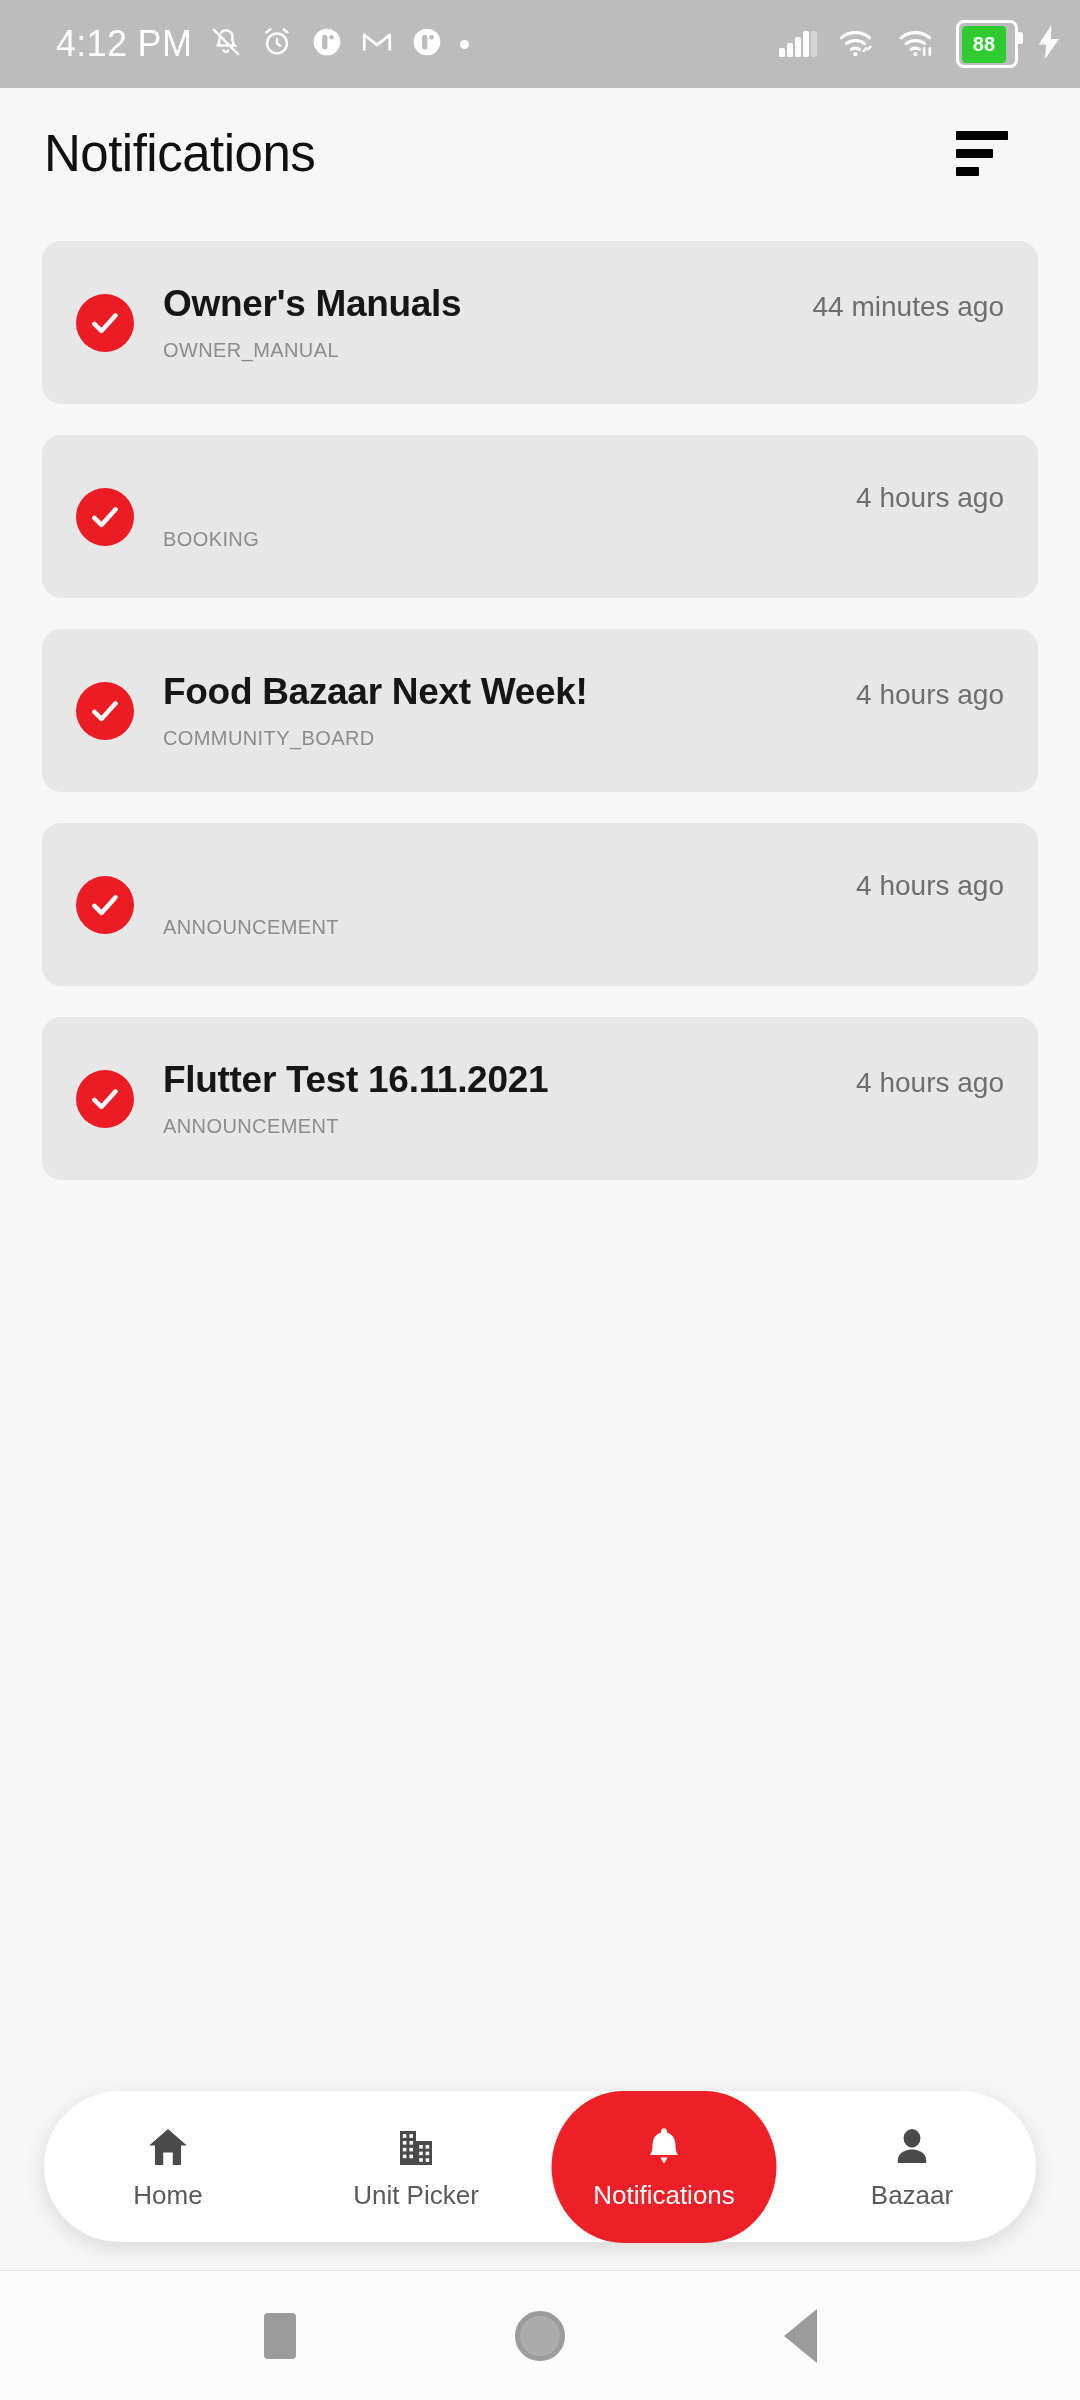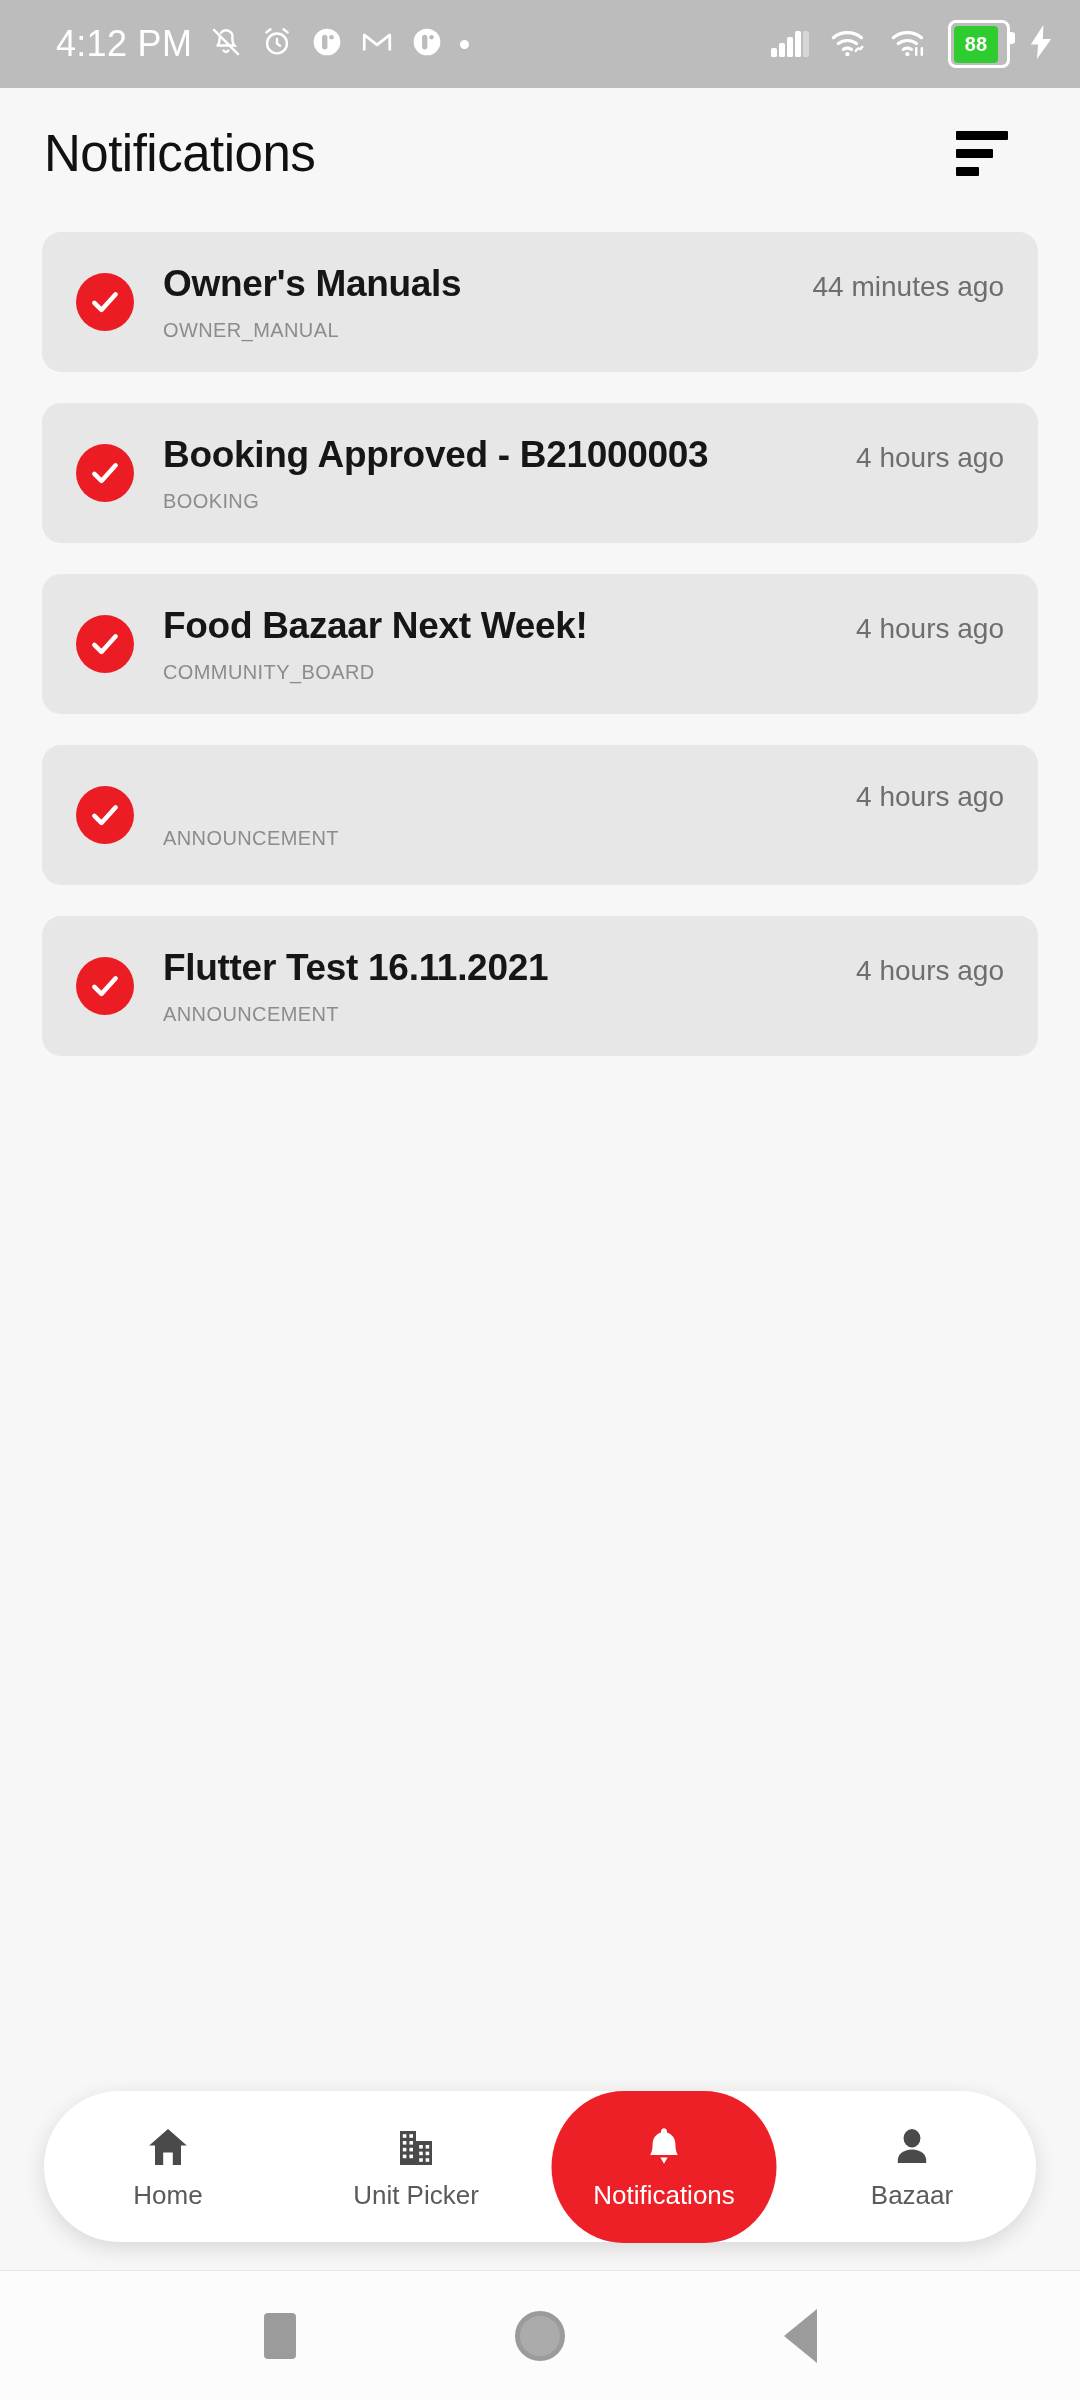--- a/index.html
+++ b/index.html
@@ -21,7 +21,7 @@
     height:88px;
     background:#BCBCBC;
     display:flex; align-items:center;
-    padding:0 26px 0 56px;
+    padding:0 18px 0 56px;
     flex:0 0 auto;
   }
   .sb-left { display:flex; align-items:center; gap:17px; }

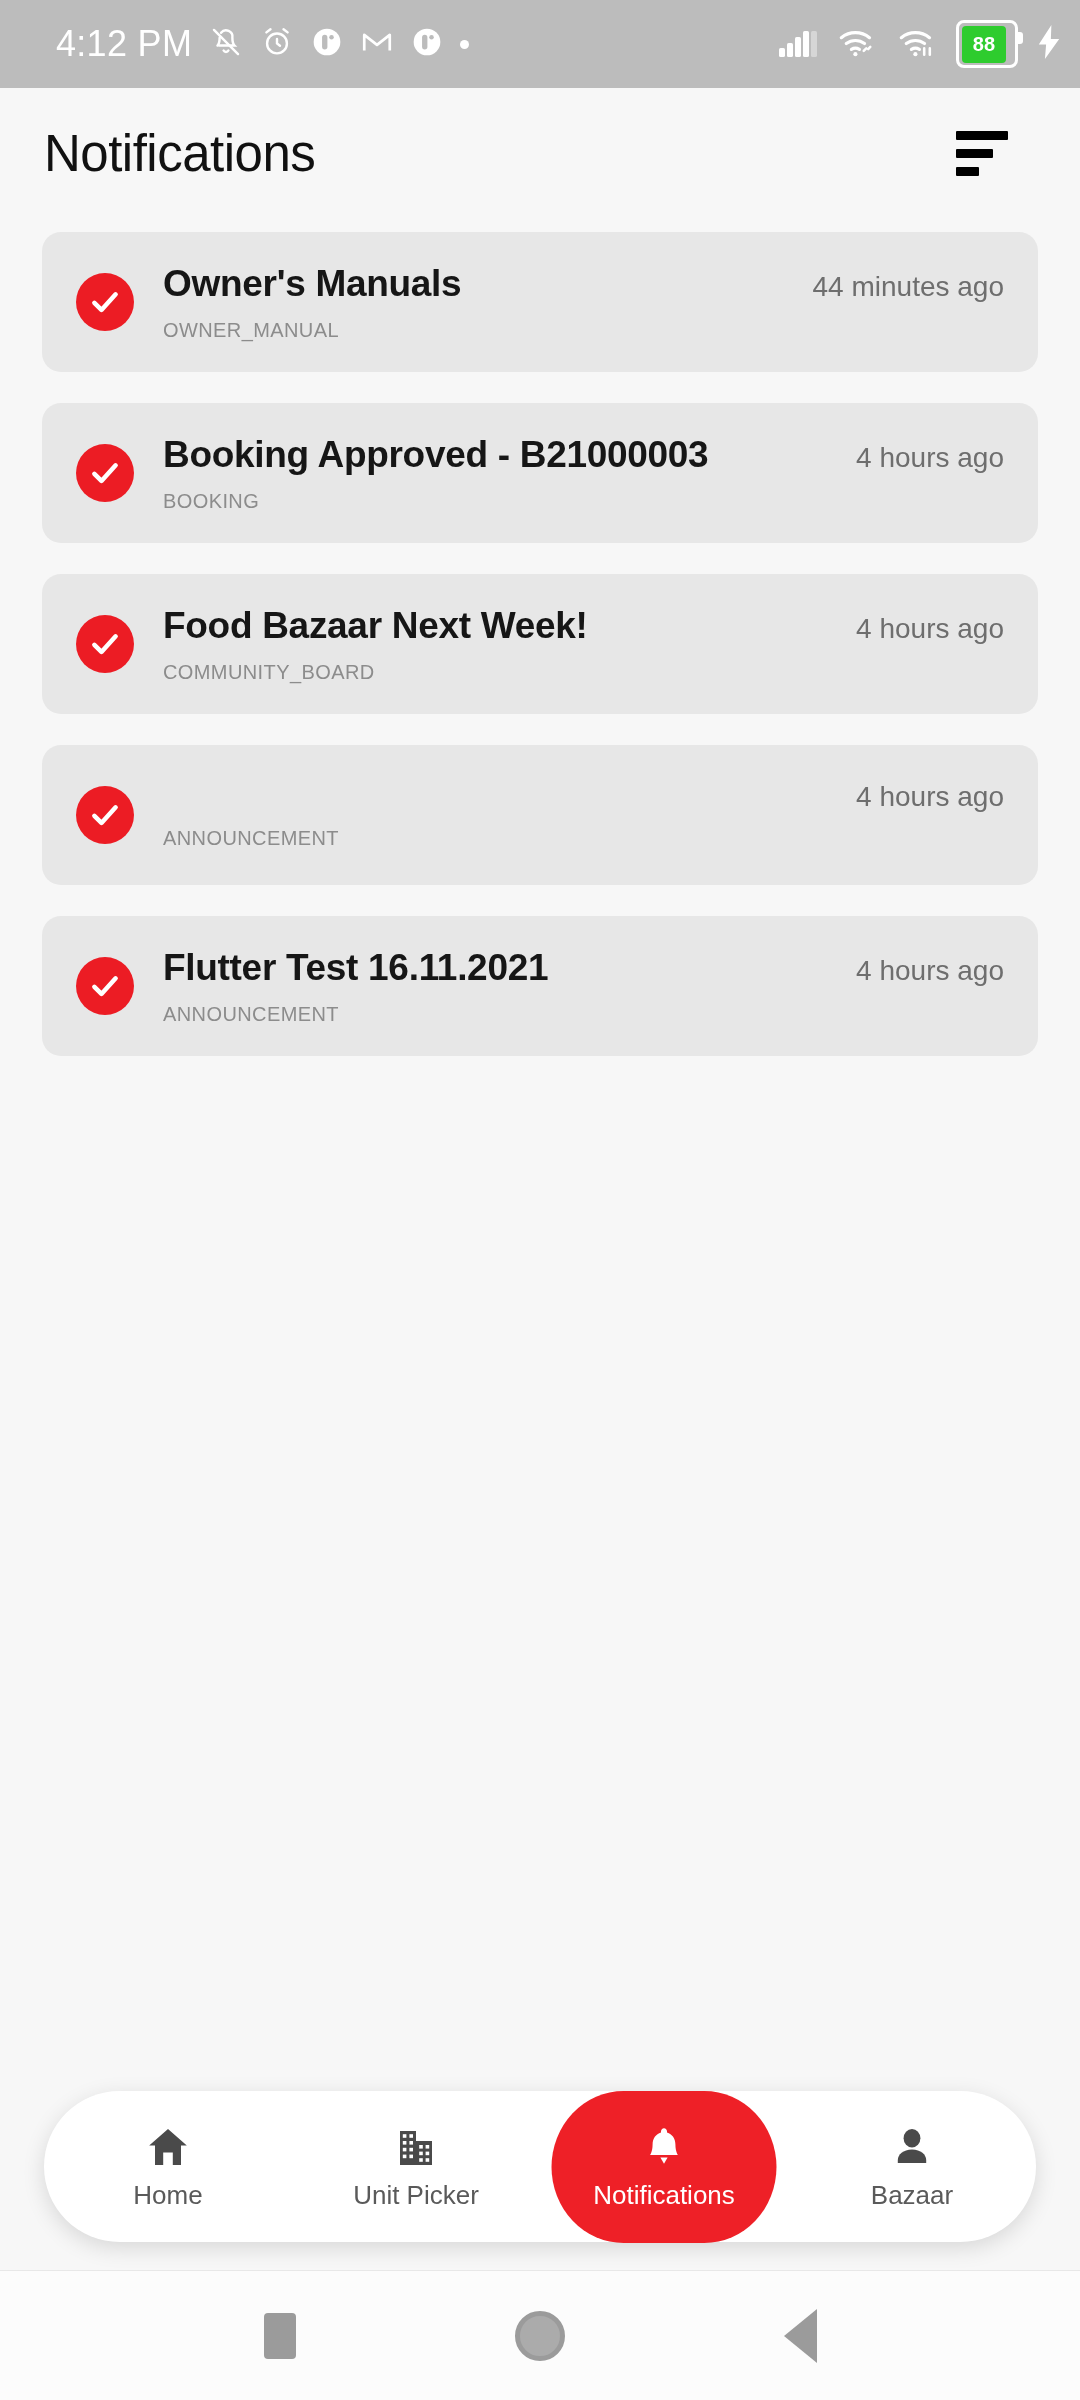--- a/index.html
+++ b/index.html
@@ -64,10 +64,10 @@
     position:relative;
     background:#E7E7E7;
     border-radius:19px;
-    height:140px;
+    height:163px;
     margin-bottom:31px;
     padding:0 34px 0 34px;
-    display:flex; align-items:center;
+    display:flex; align-items:center;margin-top:9px;
   }
   .check {
     flex:0 0 auto;

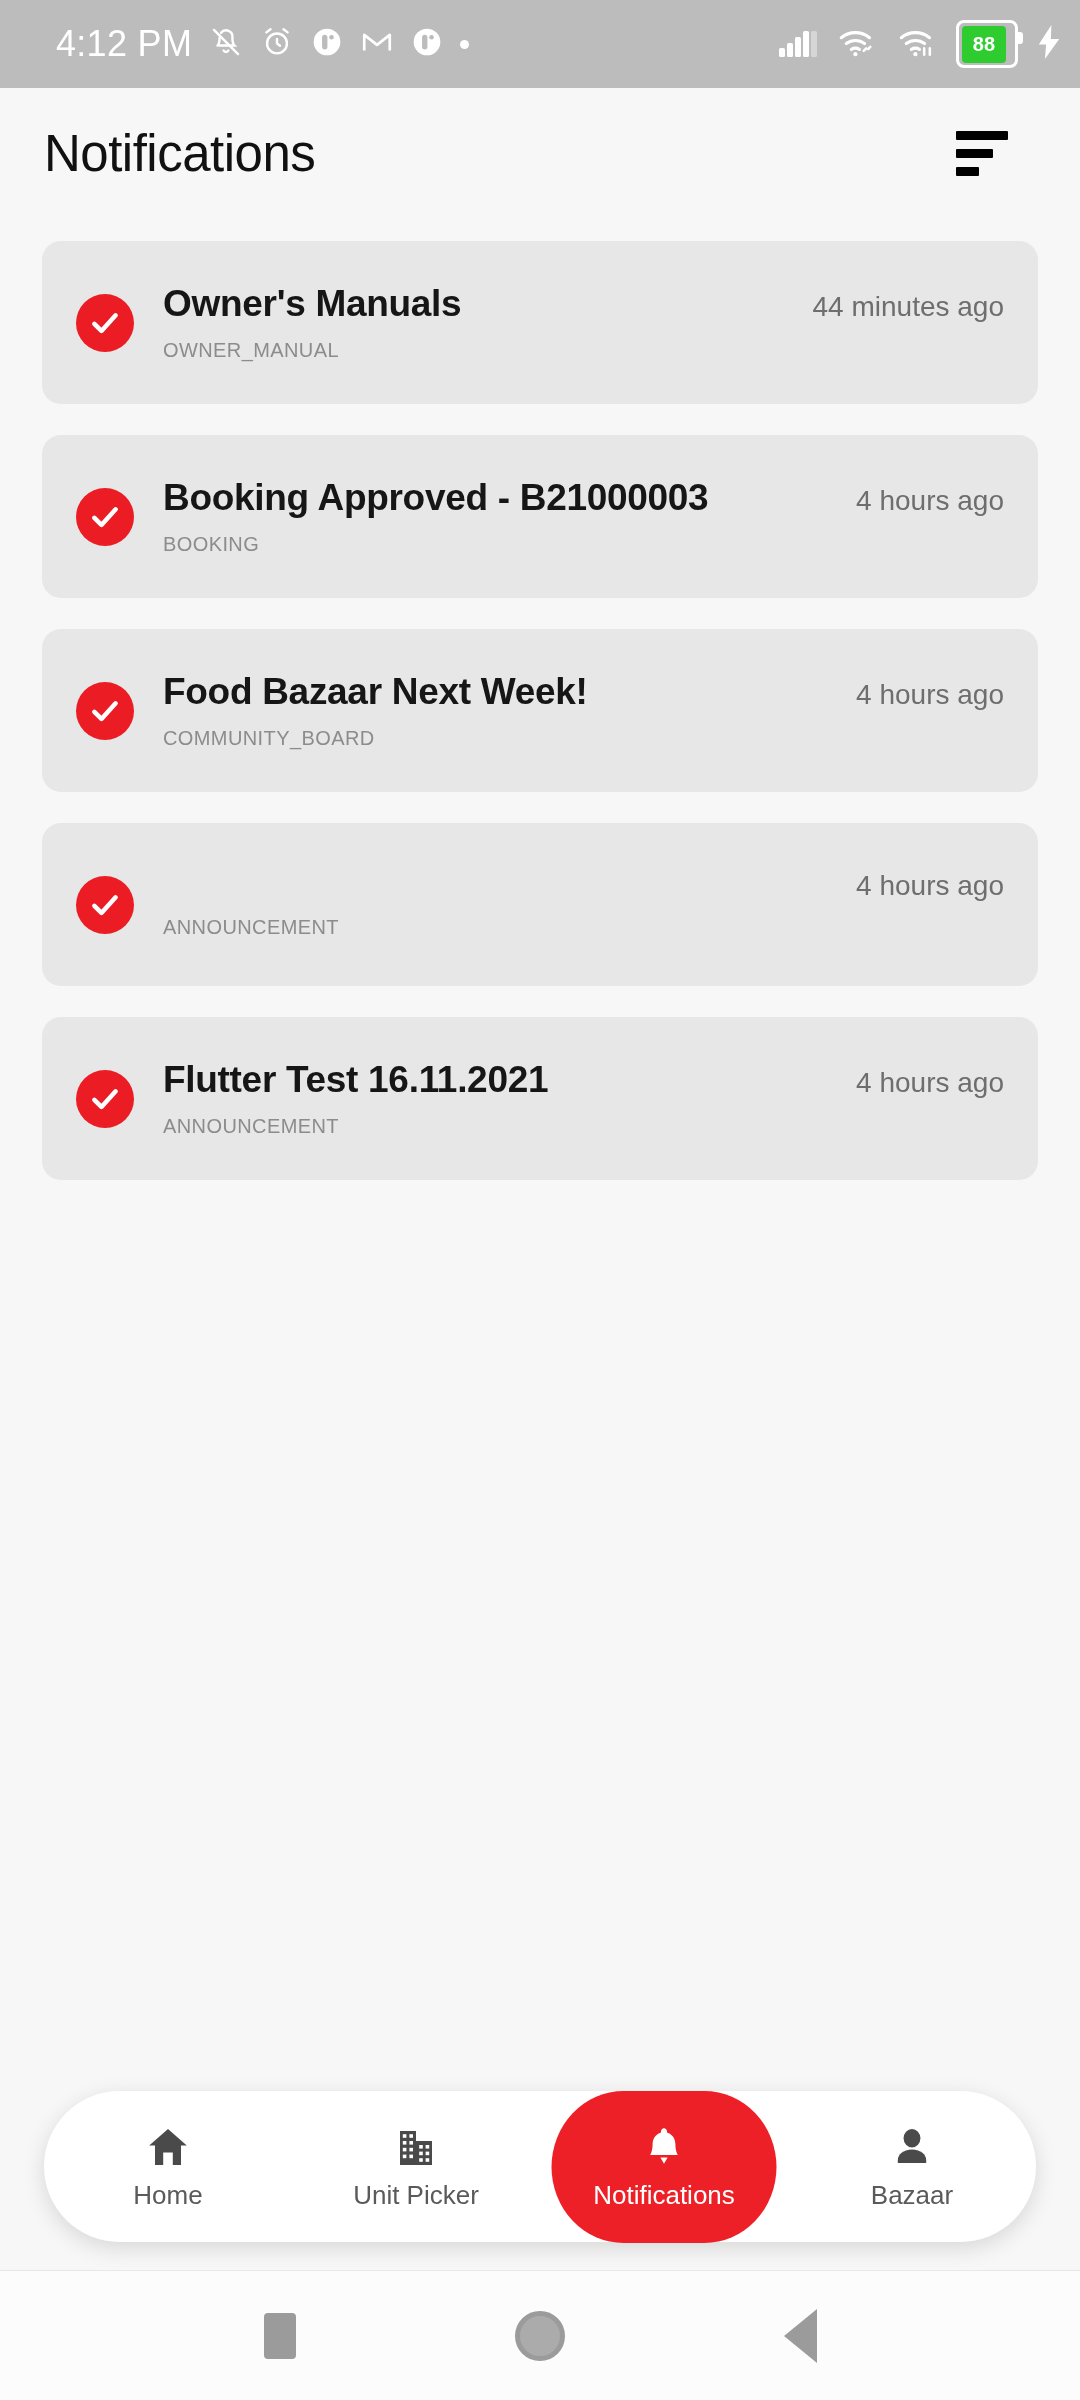--- a/index.html
+++ b/index.html
@@ -264,7 +264,6 @@
       </span>
       <div class="ncontent">
         <div class="nrow1">
-          <span class="ntitle">Booking Approved - B21000003</span>
           <span class="ntime">4 hours ago</span>
         </div>
         <div class="nsub">BOOKING</div>

